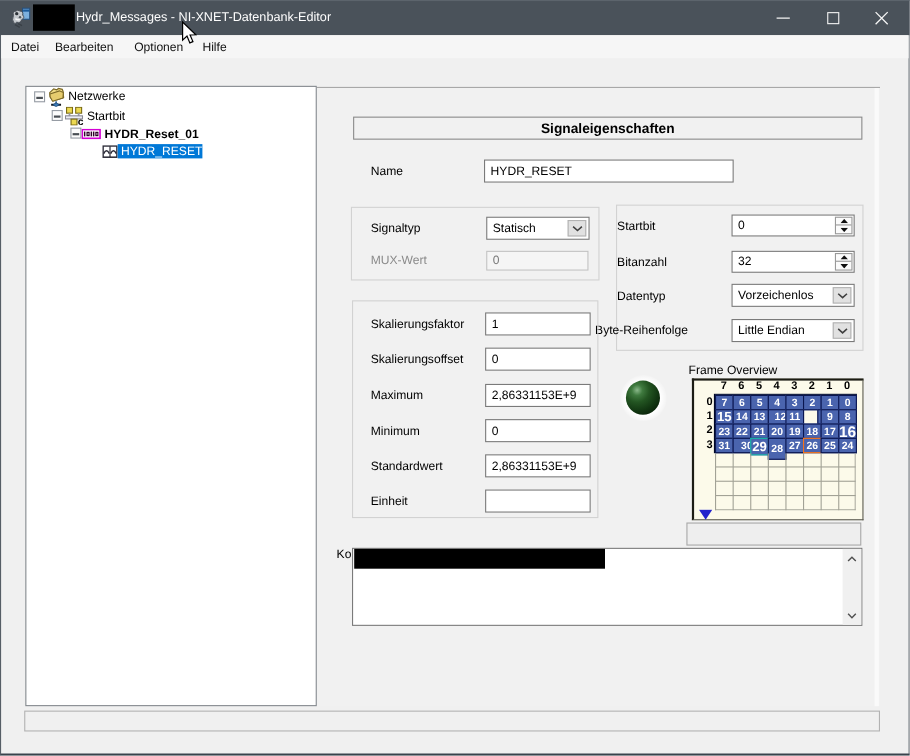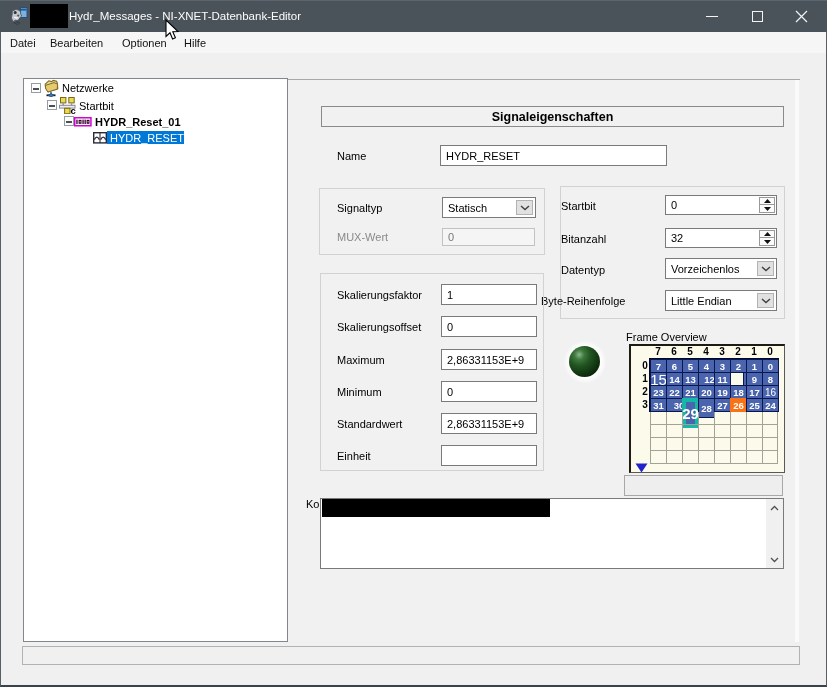--- a/index.html
+++ b/index.html
@@ -170,7 +170,7 @@
     <div style="position:absolute;left:80px;top:0px;width:17px;height:14px;background:#4a64ae;border:1px solid #0a1650;display:flex;align-items:center;justify-content:center;font-size:9.5px;font-weight:bold;color:#fff;">2</div>
     <div style="position:absolute;left:96px;top:0px;width:17px;height:14px;background:#4a64ae;border:1px solid #0a1650;display:flex;align-items:center;justify-content:center;font-size:9.5px;font-weight:bold;color:#fff;">1</div>
     <div style="position:absolute;left:112px;top:0px;width:17px;height:14px;background:#4a64ae;border:1px solid #0a1650;display:flex;align-items:center;justify-content:center;font-size:9.5px;font-weight:bold;color:#fff;">0</div>
-    <div style="position:absolute;left:0px;top:13px;width:17px;height:14px;background:#4a64ae;border:1px solid #0a1650;display:flex;align-items:center;justify-content:center;font-size:15px;font-weight:normal;color:#fff;">15</div>
+    <div style="position:absolute;left:0px;top:13px;width:17px;height:14px;background:#4a64ae;border:1px solid #0a1650;display:flex;align-items:center;justify-content:center;font-size:12px;font-weight:bold;color:#fff;">15</div>
     <div style="position:absolute;left:16px;top:13px;width:17px;height:14px;background:#4a64ae;border:1px solid #0a1650;display:flex;align-items:center;justify-content:center;font-size:9.5px;font-weight:bold;color:#fff;">14</div>
     <div style="position:absolute;left:32px;top:13px;width:17px;height:14px;background:#4a64ae;border:1px solid #0a1650;display:flex;align-items:center;justify-content:center;font-size:9.5px;font-weight:bold;color:#fff;">13</div>
     <div style="position:absolute;left:48px;top:13px;width:23px;height:14px;background:#4a64ae;border:1px solid #0a1650;display:flex;align-items:center;justify-content:center;font-size:9.5px;font-weight:bold;color:#fff;">12</div>

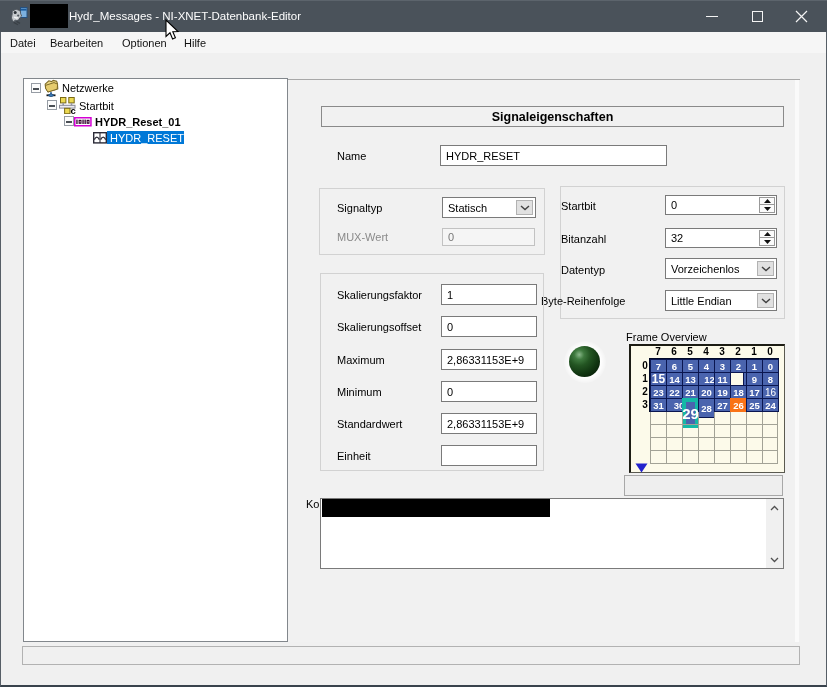--- a/index.html
+++ b/index.html
@@ -185,7 +185,7 @@
     <div style="position:absolute;left:64px;top:26px;width:17px;height:14px;background:#4a64ae;border:1px solid #0a1650;display:flex;align-items:center;justify-content:center;font-size:9.5px;font-weight:bold;color:#fff;">19</div>
     <div style="position:absolute;left:80px;top:26px;width:17px;height:14px;background:#4a64ae;border:1px solid #0a1650;display:flex;align-items:center;justify-content:center;font-size:9.5px;font-weight:bold;color:#fff;">18</div>
     <div style="position:absolute;left:96px;top:26px;width:17px;height:14px;background:#4a64ae;border:1px solid #0a1650;display:flex;align-items:center;justify-content:center;font-size:9.5px;font-weight:bold;color:#fff;">17</div>
-    <div style="position:absolute;left:112px;top:26px;width:17px;height:14px;background:#4a64ae;border:1px solid #0a1650;display:flex;align-items:center;justify-content:center;font-size:10px;font-weight:normal;color:#fff;">16</div>
+    <div style="position:absolute;left:112px;top:26px;width:17px;height:14px;background:#4a64ae;border:1px solid #0a1650;display:flex;align-items:center;justify-content:center;font-size:14px;font-weight:bold;color:#fff;">16</div>
     <div style="position:absolute;left:0px;top:39px;width:17px;height:14px;background:#4a64ae;border:1px solid #0a1650;display:flex;align-items:center;justify-content:center;font-size:9.5px;font-weight:bold;color:#fff;">31</div>
     <div style="position:absolute;left:16px;top:39px;width:26px;height:14px;background:#4a64ae;border:1px solid #0a1650;display:flex;align-items:center;justify-content:center;font-size:9.5px;font-weight:bold;color:#fff;">30</div>
     <div style="position:absolute;left:32px;top:39px;width:17px;height:30px;background:#4a64ae;border:4px solid #14b8a6;display:flex;align-items:center;justify-content:center;font-size:15px;font-weight:bold;color:#fff;">29</div>

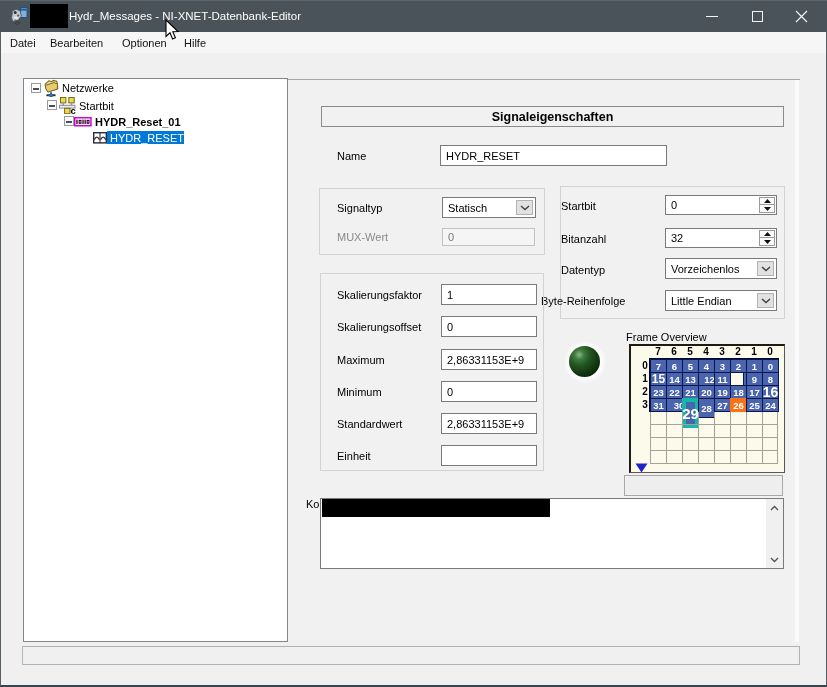--- a/index.html
+++ b/index.html
@@ -188,7 +188,7 @@
     <div style="position:absolute;left:112px;top:26px;width:17px;height:14px;background:#4a64ae;border:1px solid #0a1650;display:flex;align-items:center;justify-content:center;font-size:14px;font-weight:bold;color:#fff;">16</div>
     <div style="position:absolute;left:0px;top:39px;width:17px;height:14px;background:#4a64ae;border:1px solid #0a1650;display:flex;align-items:center;justify-content:center;font-size:9.5px;font-weight:bold;color:#fff;">31</div>
     <div style="position:absolute;left:16px;top:39px;width:26px;height:14px;background:#4a64ae;border:1px solid #0a1650;display:flex;align-items:center;justify-content:center;font-size:9.5px;font-weight:bold;color:#fff;">30</div>
-    <div style="position:absolute;left:32px;top:39px;width:17px;height:30px;background:#4a64ae;border:4px solid #14b8a6;display:flex;align-items:center;justify-content:center;font-size:15px;font-weight:bold;color:#fff;">29</div>
+    <div style="position:absolute;left:32px;top:39px;width:17px;height:16px;background:#4a64ae;border:1px solid #14b8a6;display:flex;align-items:center;justify-content:center;font-size:12px;font-weight:bold;color:#fff;">29</div>
     <div style="position:absolute;left:48px;top:39px;width:17px;height:20px;background:#4a64ae;border:1px solid #0a1650;display:flex;align-items:center;justify-content:center;font-size:9.5px;font-weight:bold;color:#fff;">28</div>
     <div style="position:absolute;left:64px;top:39px;width:17px;height:14px;background:#4a64ae;border:1px solid #0a1650;display:flex;align-items:center;justify-content:center;font-size:9.5px;font-weight:bold;color:#fff;">27</div>
     <div style="position:absolute;left:80px;top:39px;width:17px;height:14px;background:#4a64ae;border:7px solid #f97316;display:flex;align-items:center;justify-content:center;font-size:9.5px;font-weight:bold;color:#fff;">26</div>

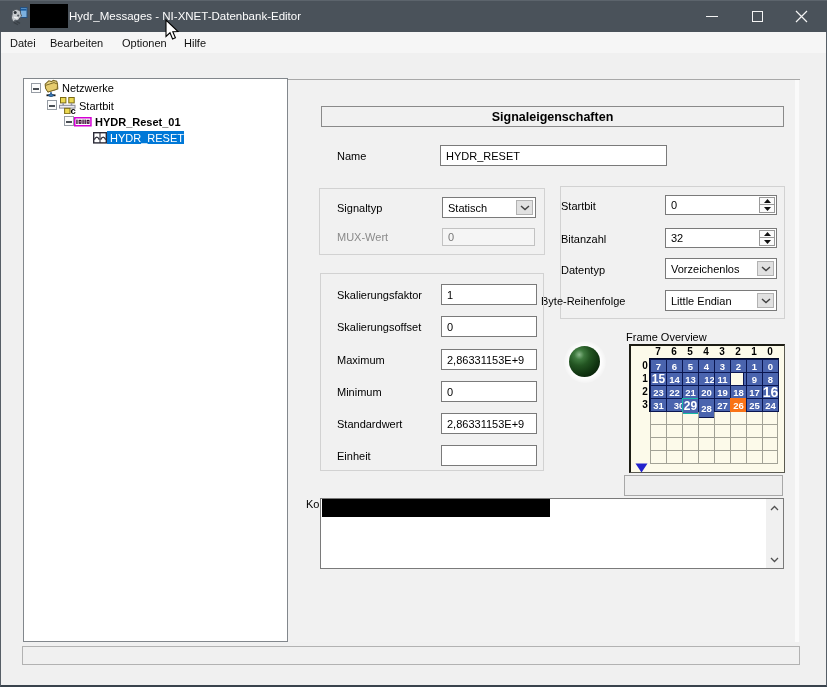--- a/index.html
+++ b/index.html
@@ -191,7 +191,7 @@
     <div style="position:absolute;left:32px;top:39px;width:17px;height:16px;background:#4a64ae;border:1px solid #14b8a6;display:flex;align-items:center;justify-content:center;font-size:12px;font-weight:bold;color:#fff;">29</div>
     <div style="position:absolute;left:48px;top:39px;width:17px;height:20px;background:#4a64ae;border:1px solid #0a1650;display:flex;align-items:center;justify-content:center;font-size:9.5px;font-weight:bold;color:#fff;">28</div>
     <div style="position:absolute;left:64px;top:39px;width:17px;height:14px;background:#4a64ae;border:1px solid #0a1650;display:flex;align-items:center;justify-content:center;font-size:9.5px;font-weight:bold;color:#fff;">27</div>
-    <div style="position:absolute;left:80px;top:39px;width:17px;height:14px;background:#4a64ae;border:7px solid #f97316;display:flex;align-items:center;justify-content:center;font-size:9.5px;font-weight:bold;color:#fff;">26</div>
+    <div style="position:absolute;left:80px;top:39px;width:17px;height:14px;background:#4a64ae;border:1px solid #f97316;display:flex;align-items:center;justify-content:center;font-size:9.5px;font-weight:bold;color:#fff;">26</div>
     <div style="position:absolute;left:96px;top:39px;width:17px;height:14px;background:#4a64ae;border:1px solid #0a1650;display:flex;align-items:center;justify-content:center;font-size:9.5px;font-weight:bold;color:#fff;">25</div>
     <div style="position:absolute;left:112px;top:39px;width:17px;height:14px;background:#4a64ae;border:1px solid #0a1650;display:flex;align-items:center;justify-content:center;font-size:9.5px;font-weight:bold;color:#fff;">24</div>
   </div>

